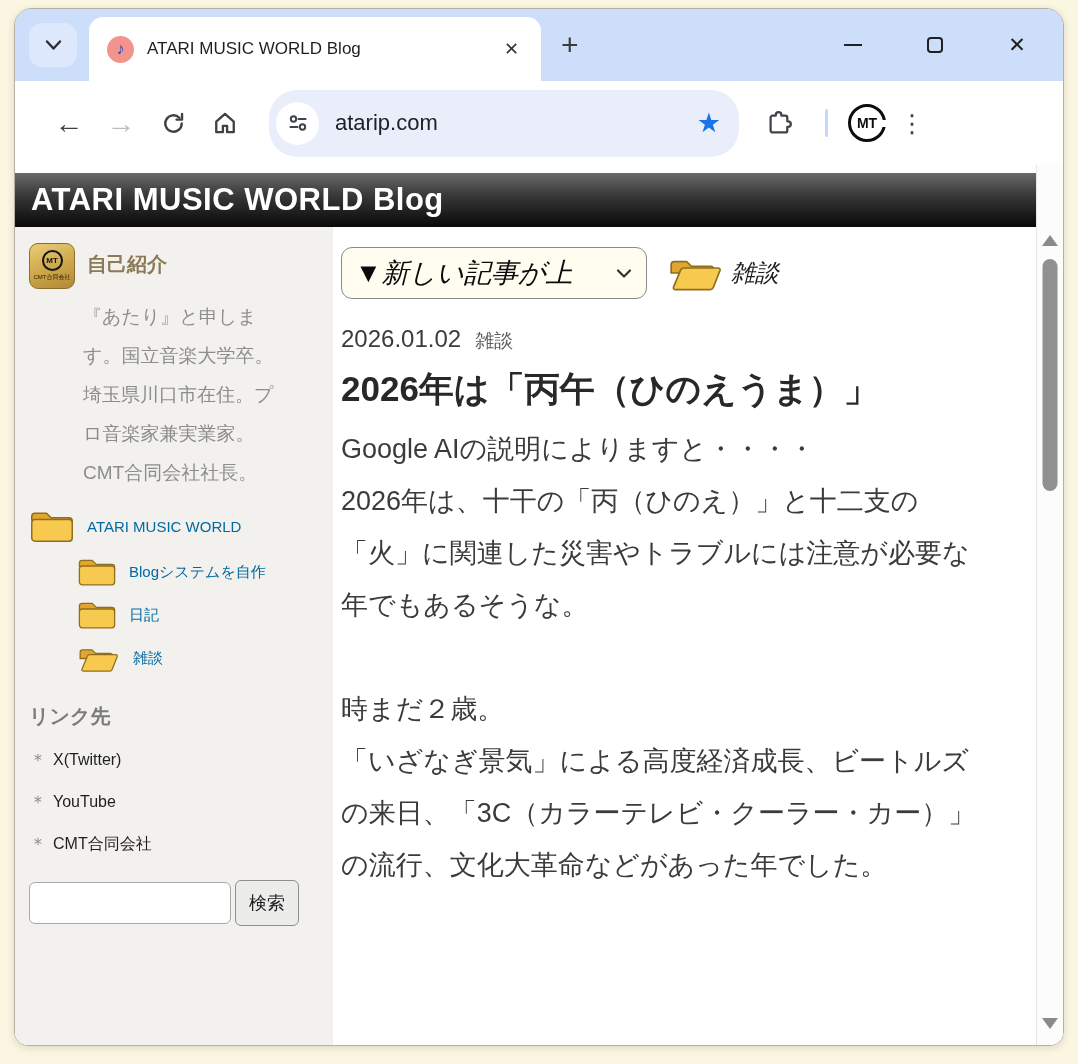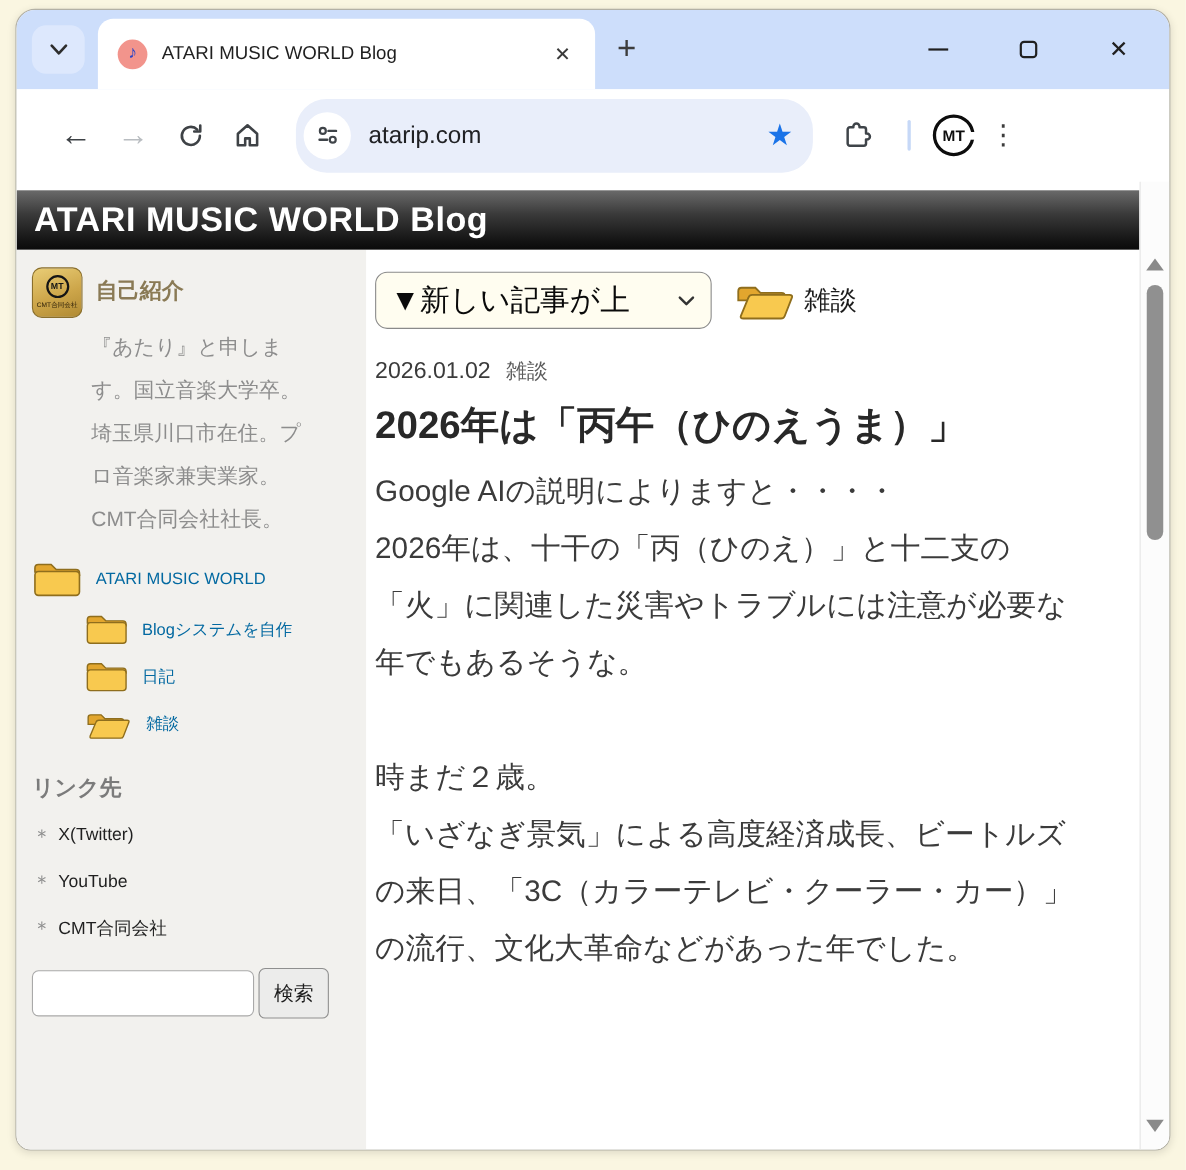--- a/index.html
+++ b/index.html
@@ -122,7 +122,7 @@
   }
   
   .main { flex:1; background:#ffffff; padding:20px 0 0 8px; overflow:hidden; }
-  .top-row { display:flex; align-items:center; }
+  .top-row { display:flex; align-items:center;font-style:italic; }
   .sort-select {
     width:306px; height:52px; background:#fffdf0; border:1.6px solid #8a8a8a;
     border-radius:11px; display:flex; align-items:center; padding:0 14px 0 13px;

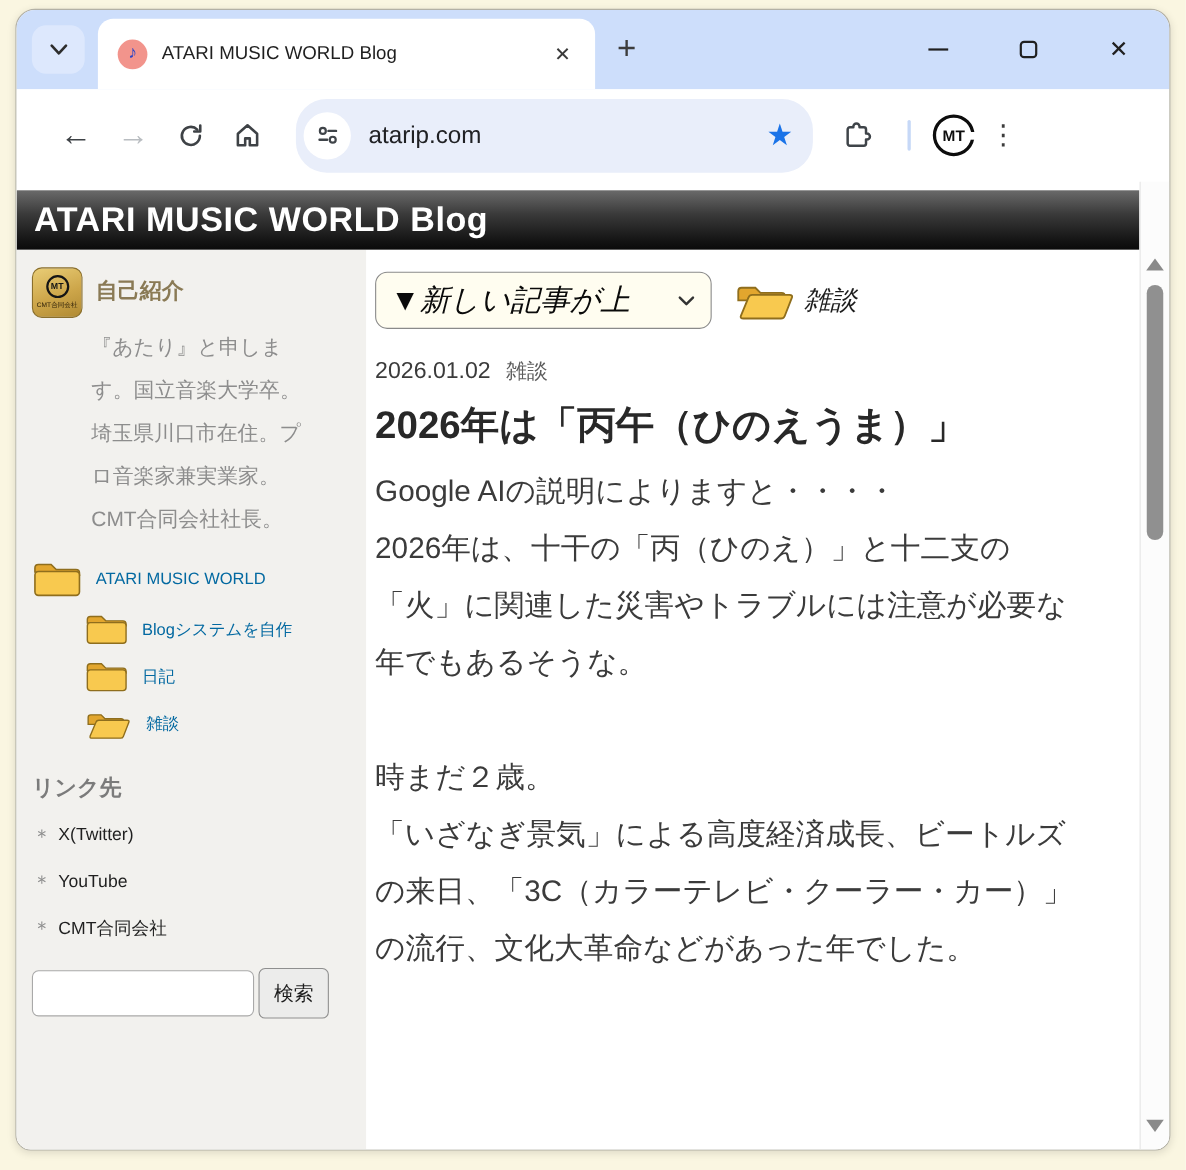--- a/index.html
+++ b/index.html
@@ -132,7 +132,7 @@
   .cat-head { display:flex; align-items:center; margin-left:20px; }
   .cat-label { font-size:24px; color:#1c1c1c; margin-left:6px; }
   .meta-row { margin-top:26px; display:flex; align-items:baseline; }
-  .post-date { font-size:21px; color:#3b3b3b; }
+  .post-date { font-size:24px; color:#3b3b3b; }
   .post-cat { font-size:19px; color:#5c5c5c; margin-left:14px; }
   .post-title { margin-top:12px; font-size:35px; font-weight:bold; color:#282828; white-space:nowrap; overflow:hidden; }
   .article { margin-top:10px; }

